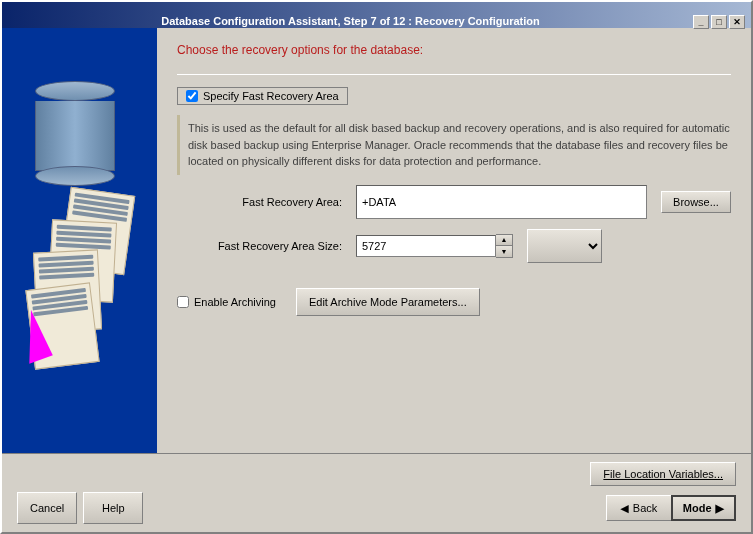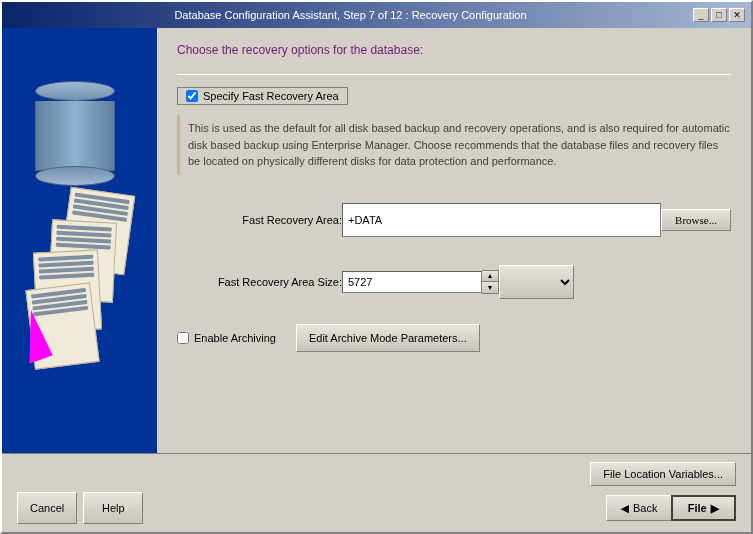--- a/index.html
+++ b/index.html
@@ -28,10 +28,9 @@
       background: linear-gradient(to right, #0a246a, #a6b8d4);
       color: white;
       font-size: 11px;
-      font-weight: normal;
+      font-weight: bold;
       padding: 13px 6px;
       display: flex;
-      align-items: center;
       justify-content: space-between;
       height: 22px;
       flex-shrink: 0;

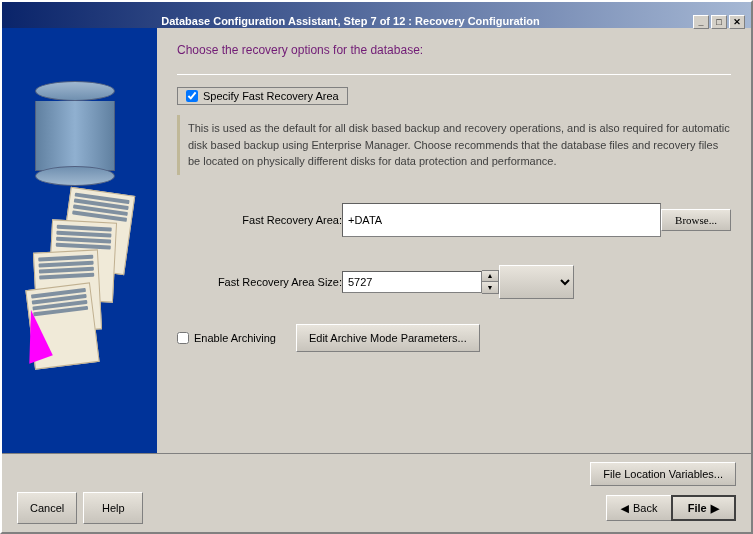--- a/index.html
+++ b/index.html
@@ -172,7 +172,7 @@
 
     .section-title {
       font-size: 12px;
-      color: #701a75;
+      color: #b91c1c;
       margin-bottom: 5px;
     }
 

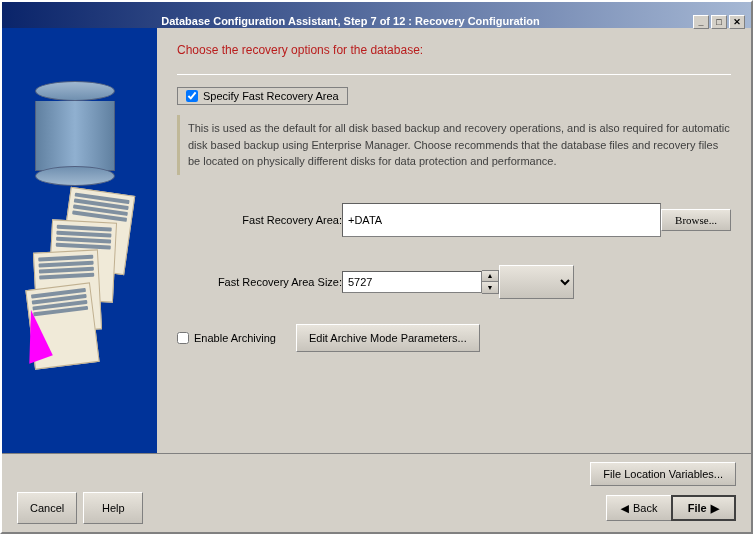--- a/index.html
+++ b/index.html
@@ -491,7 +491,7 @@
         <label for="fra-checkbox" class="checkbox-label">Specify Fast Recovery Area</label>
       </div>
 
-      <div class="description-box">This is used as the default for all disk based backup and recovery operations, and is also required for automatic disk based backup using Enterprise Manager. Choose recommends that the database files and recovery files be located on physically different disks for data protection and performance.</div>
+      <div class="description-box">This is used as the default for all disk based backup and recovery operations, and is also required for automatic disk based backup using Enterprise Manager. Oracle recommends that the database files and recovery files be located on physically different disks for data protection and performance.</div>
 
       <div class="form-row">
         <div class="form-label">Fast Recovery Area:</div>

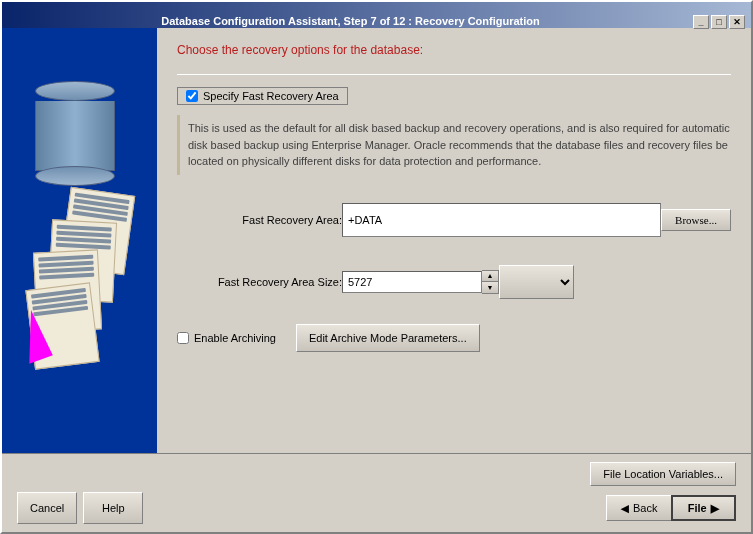--- a/index.html
+++ b/index.html
@@ -206,8 +206,8 @@
     .form-row {
       display: flex;
       align-items: center;
-      gap: 0;
-      margin-top: 18px;
+      gap: 14px;
+      margin-top: 0;
     }
 
     .form-label {

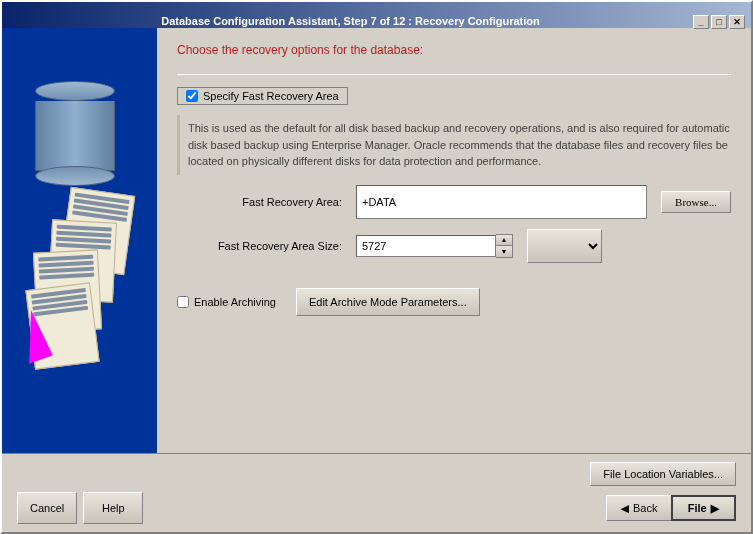--- a/index.html
+++ b/index.html
@@ -241,7 +241,6 @@
       display: flex;
       align-items: center;
       justify-content: center;
-      font-family: Liberation Serif, serif;
     }
 
     .spinner-container {

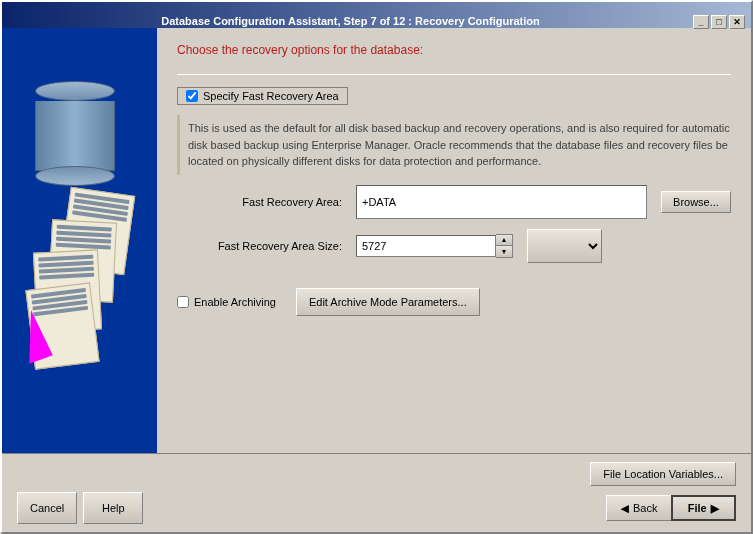--- a/index.html
+++ b/index.html
@@ -346,6 +346,7 @@
       display: flex;
       align-items: center;
       justify-content: center;
+      text-decoration: underline;
     }
 
     .nav-row {

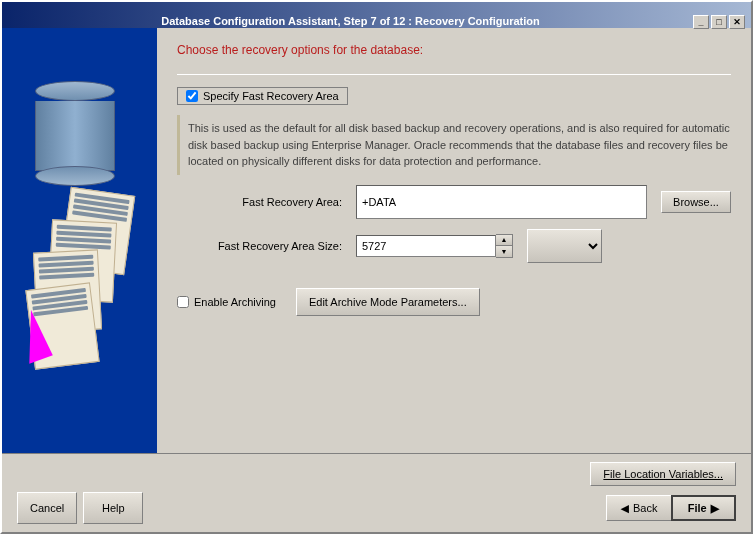--- a/index.html
+++ b/index.html
@@ -541,7 +541,7 @@
           <span>Back</span>
         </button>
         <button class="next-btn">
-          <span>File</span>
+          <span>Mode</span>
           <span>▶</span>
         </button>
       </div>

